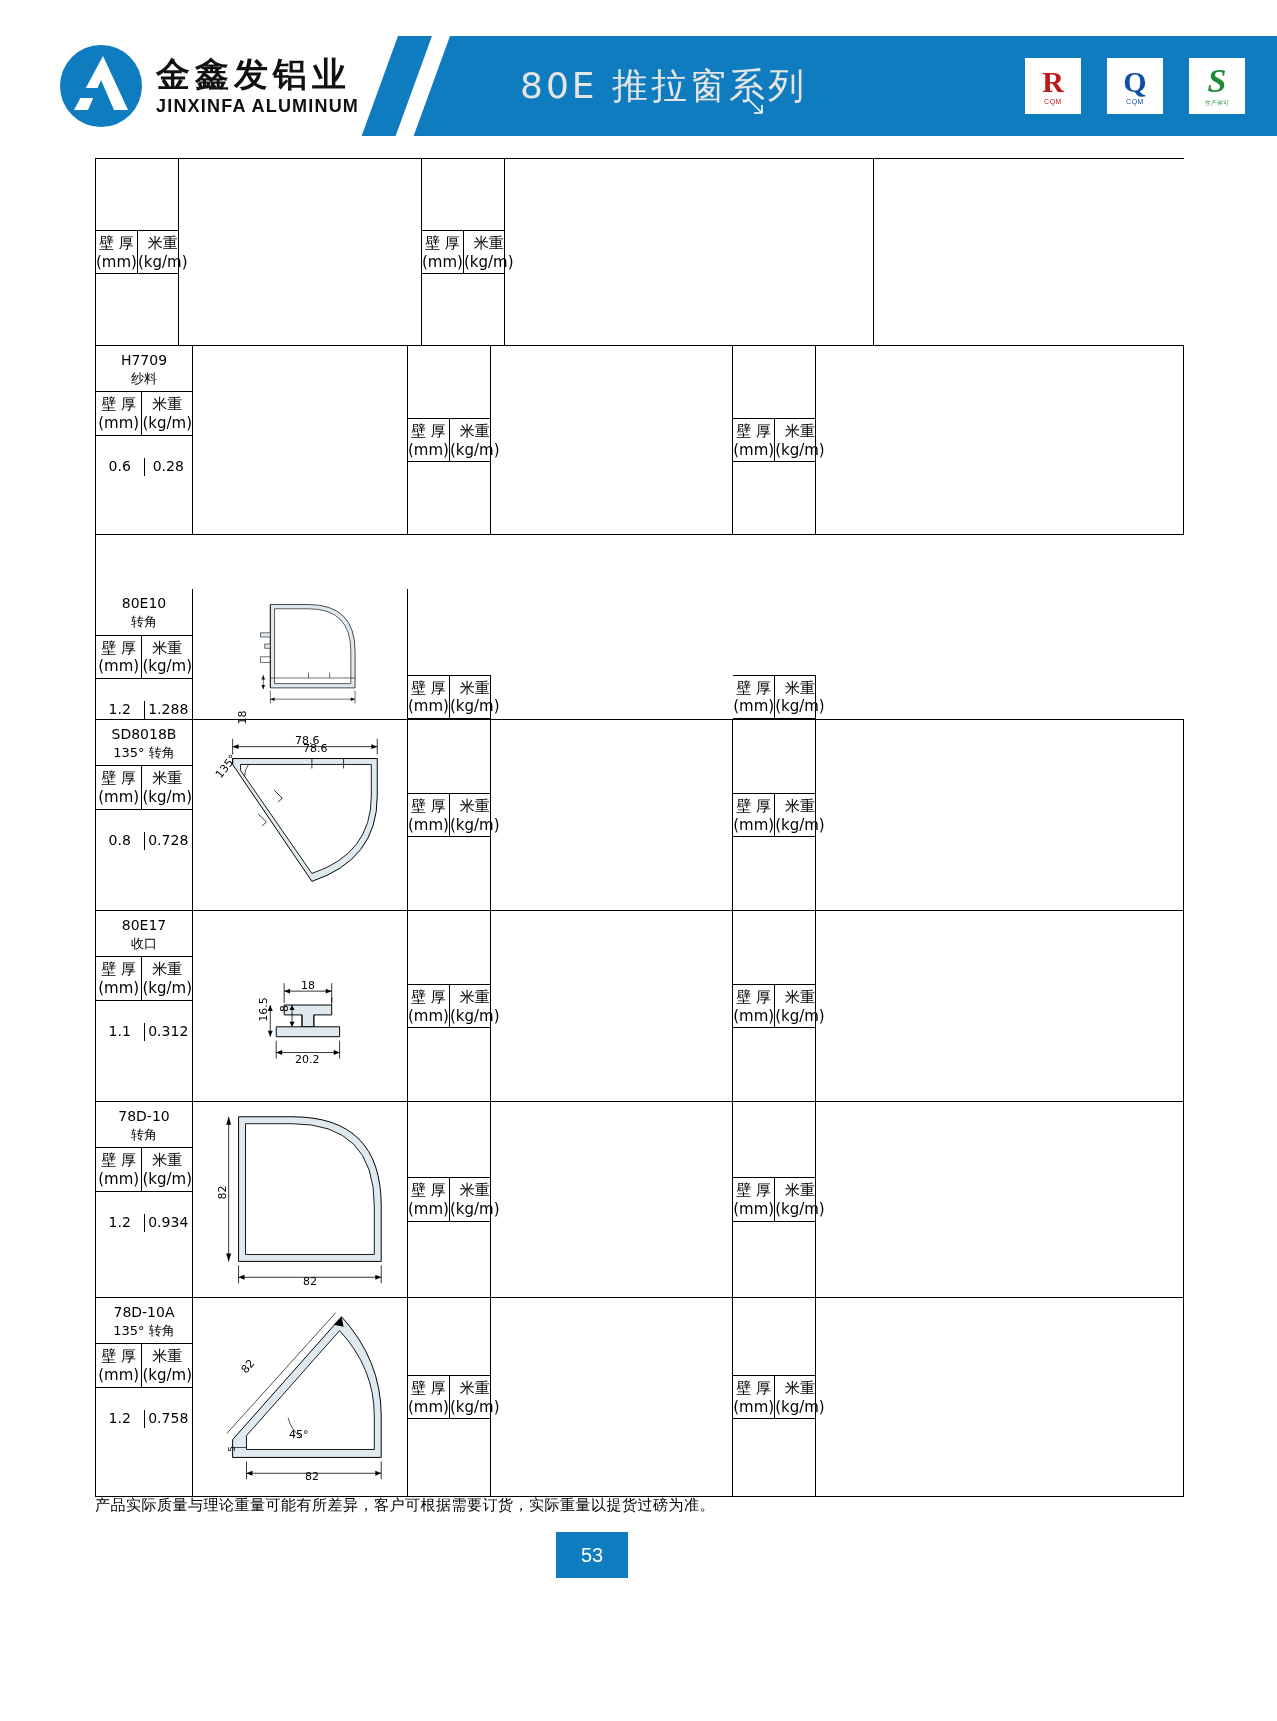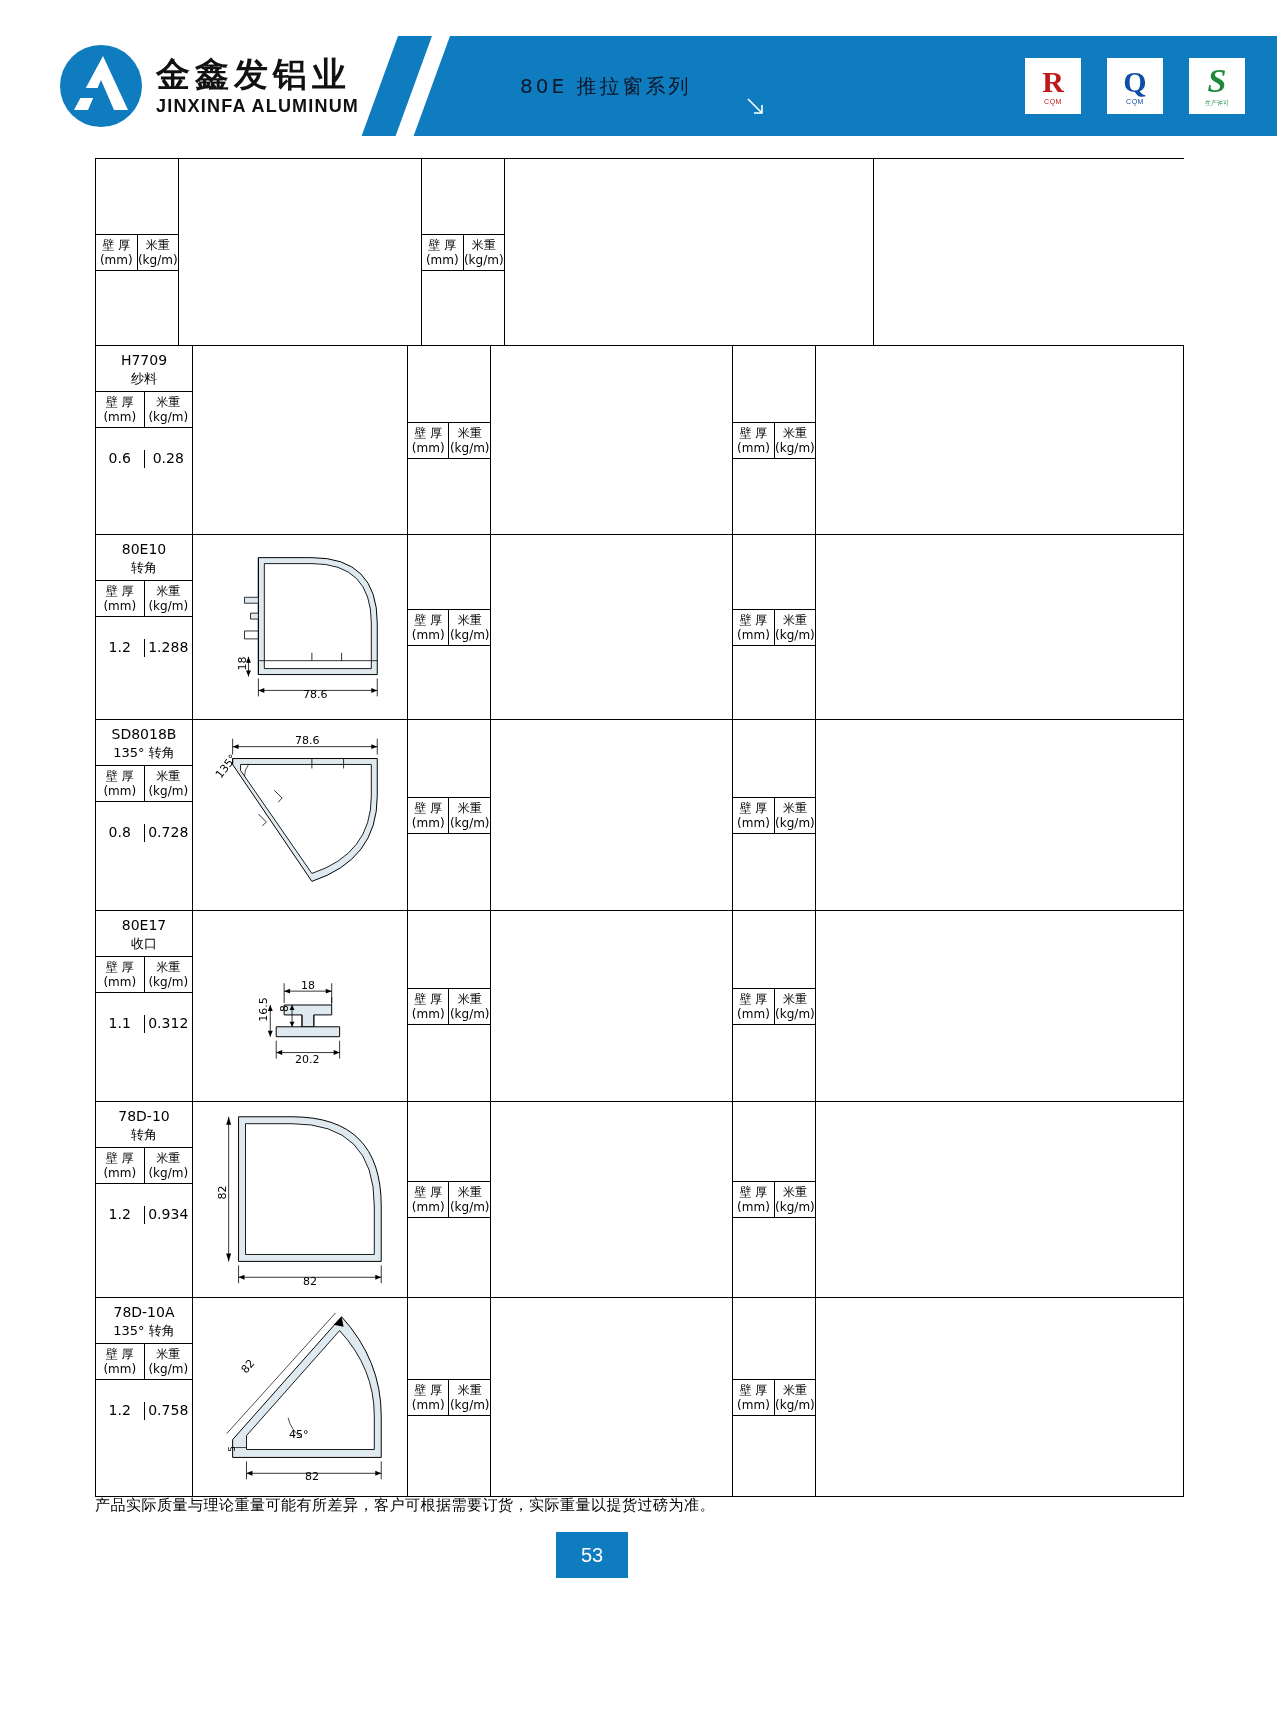--- a/index.html
+++ b/index.html
@@ -82,8 +82,8 @@
     position: absolute;
     left: 520px; top: 50%;
     transform: translateY(-50%);
-    color: #0f172a;
-    font-size: 20px;
+    color: #e5e5e5;
+    font-size: 36px;
     letter-spacing: 3px;
     font-family: "DejaVu Sans", sans-serif;
   }

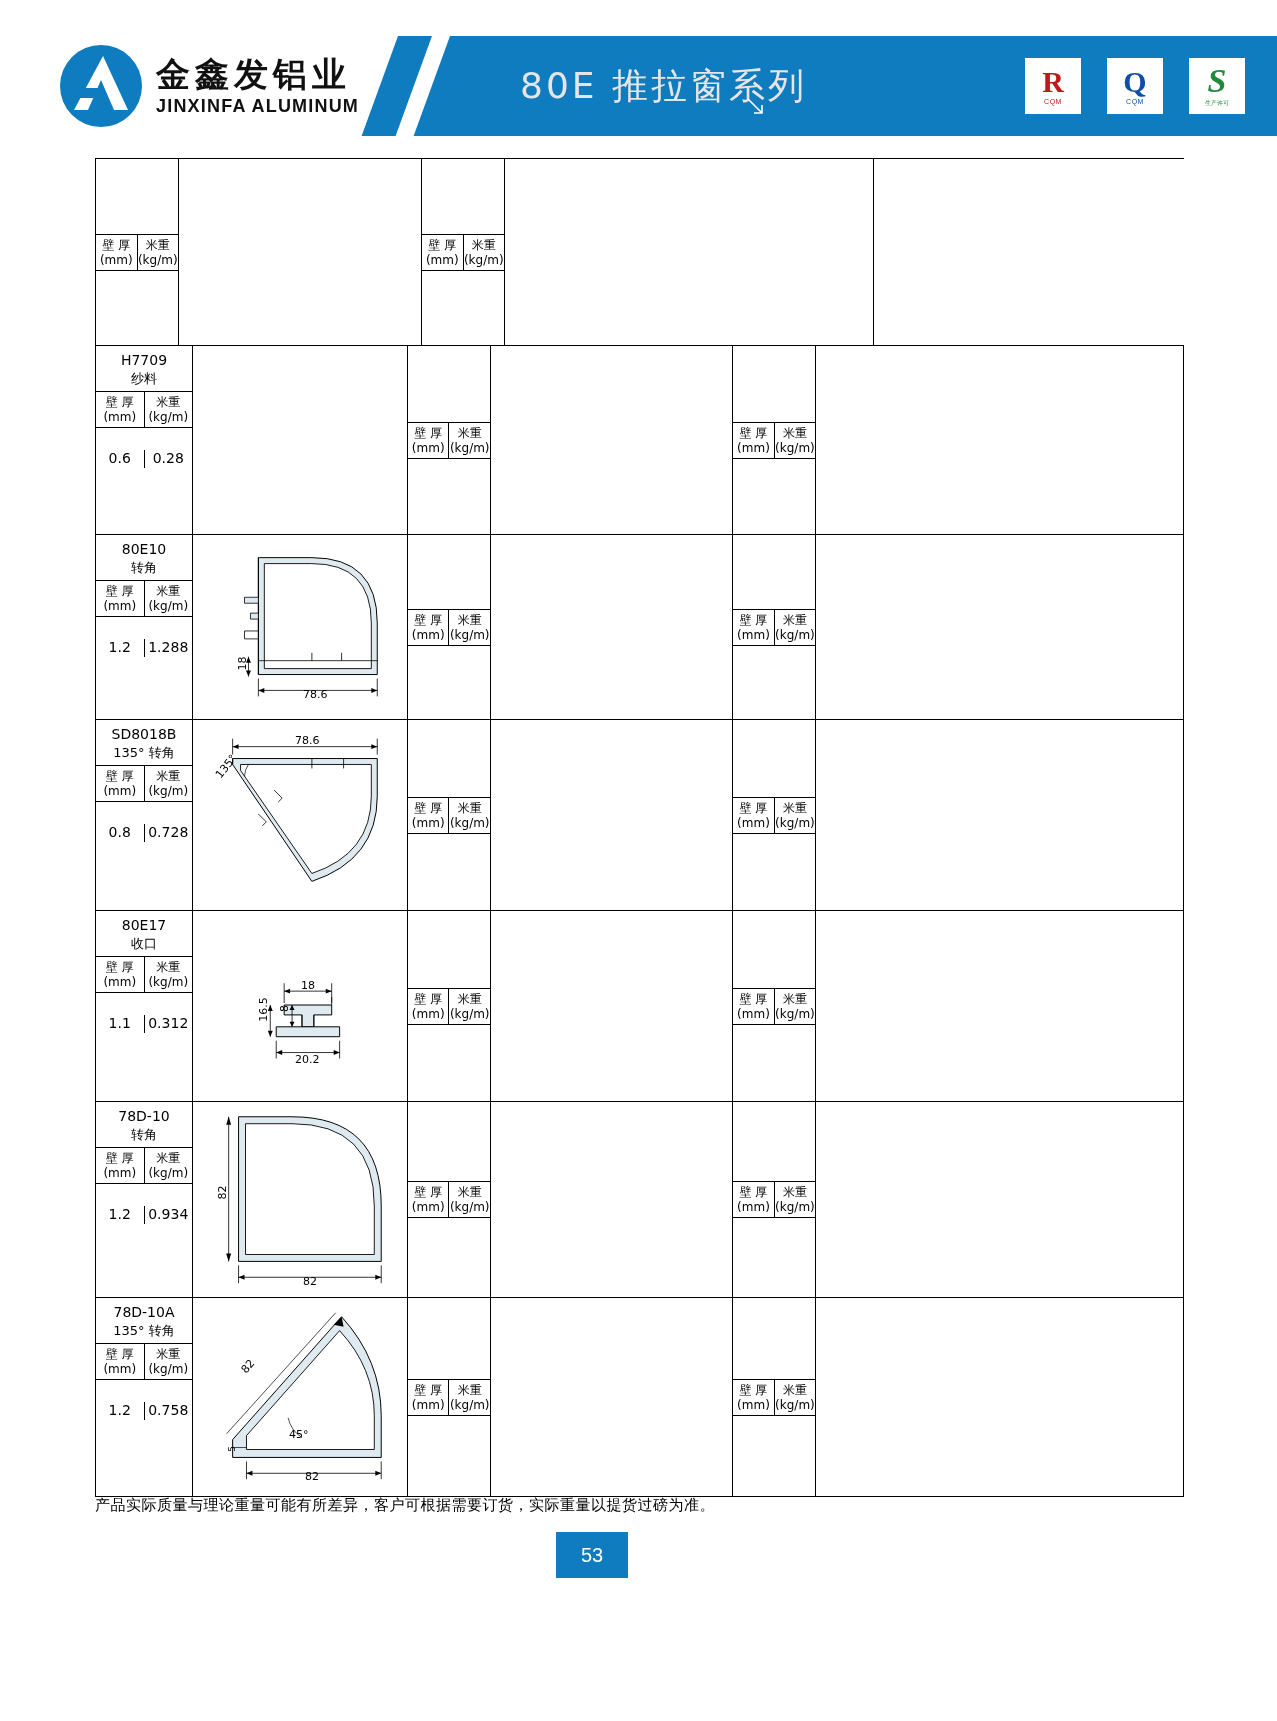--- a/index.html
+++ b/index.html
@@ -193,7 +193,7 @@
   .mini-cell {
     flex: 1;
     text-align: center;
-    font-size: 12px;
+    font-size: 15px;
     padding: 3px 0 2px;
     line-height: 1.25;
     font-family: "DejaVu Sans", sans-serif;

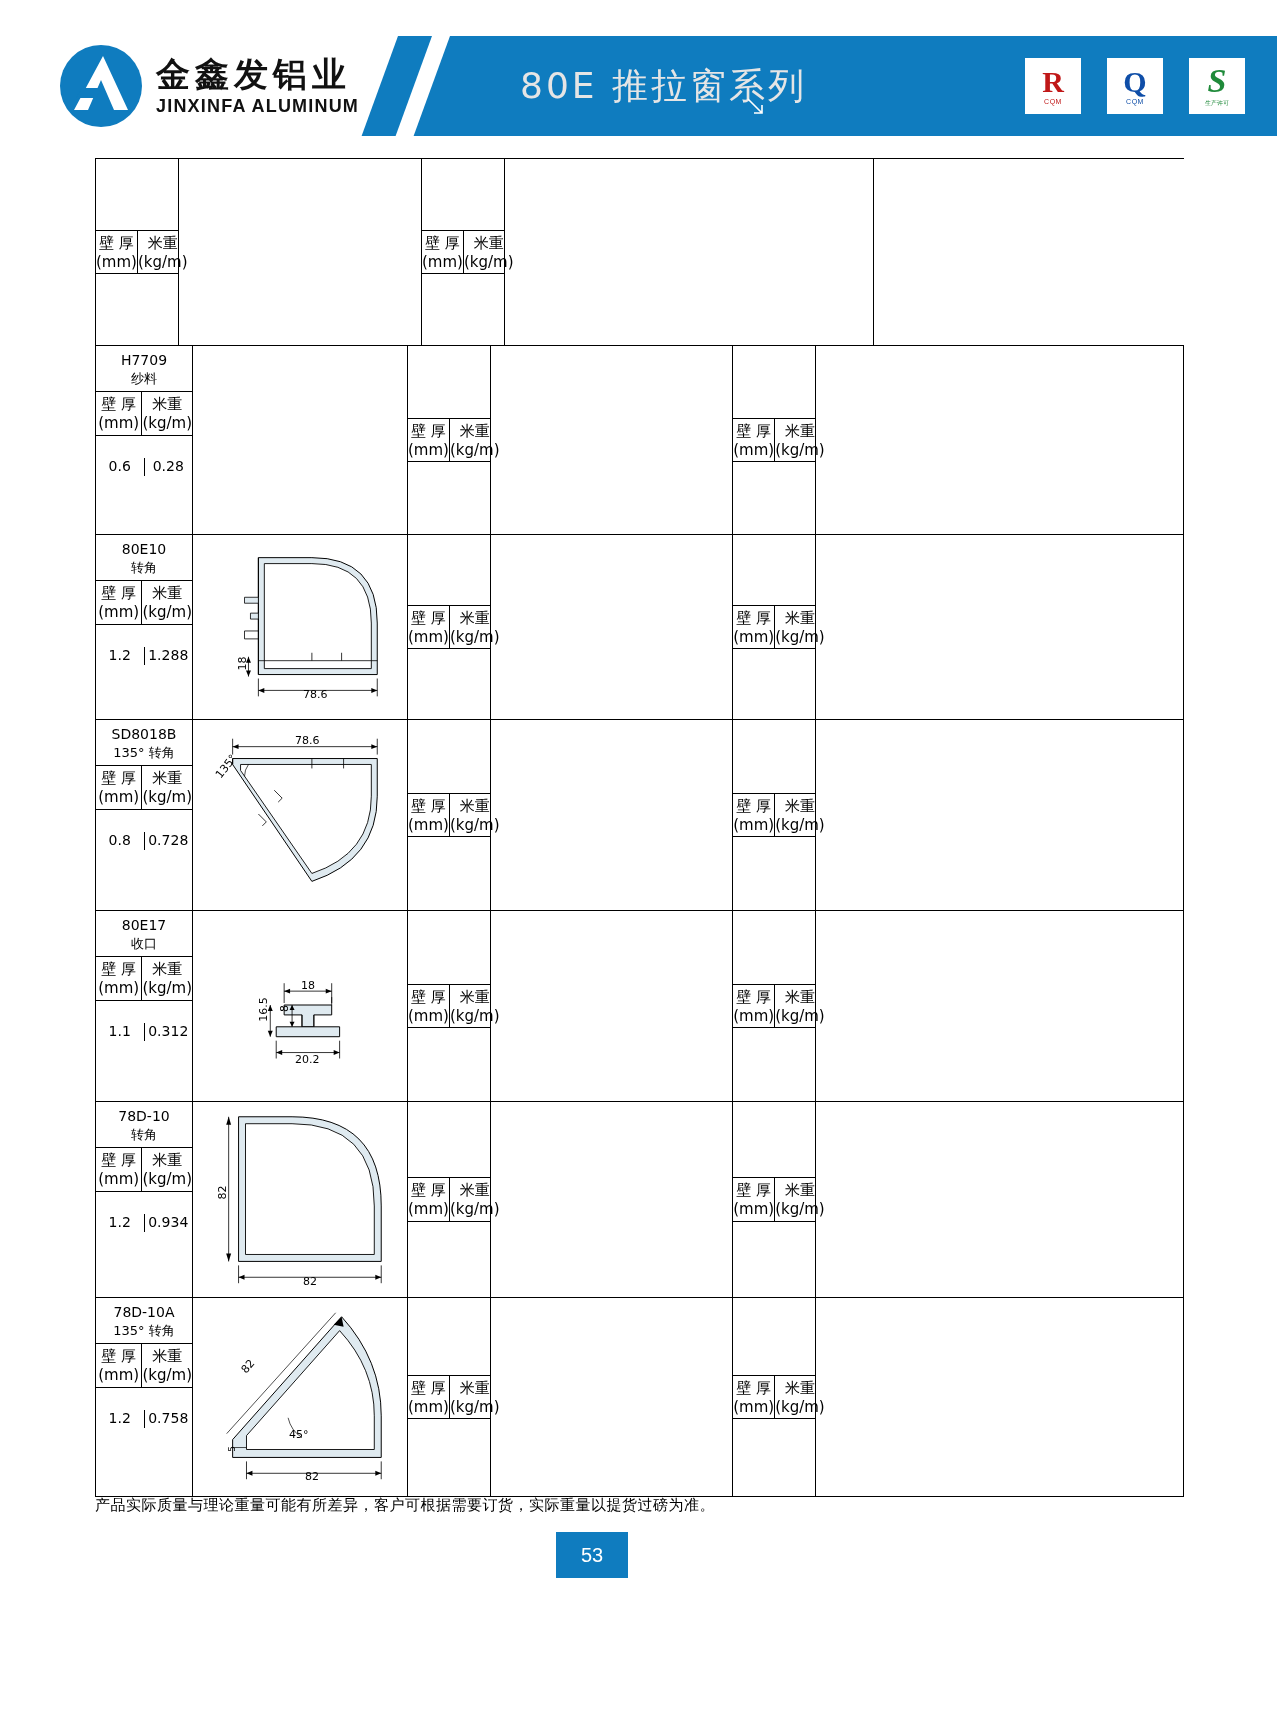--- a/index.html
+++ b/index.html
@@ -412,7 +412,7 @@
     <div class="blank-col last" style="width:368px;"></div>
   </div>
 
-  <div class="row" style="height:184px;">
+  <div class="row" style="height:184px;align-items:flex-end;">
     <div class="cellgroup">
       <div class="label-col">
         <div class="spec-code">80E10</div>

